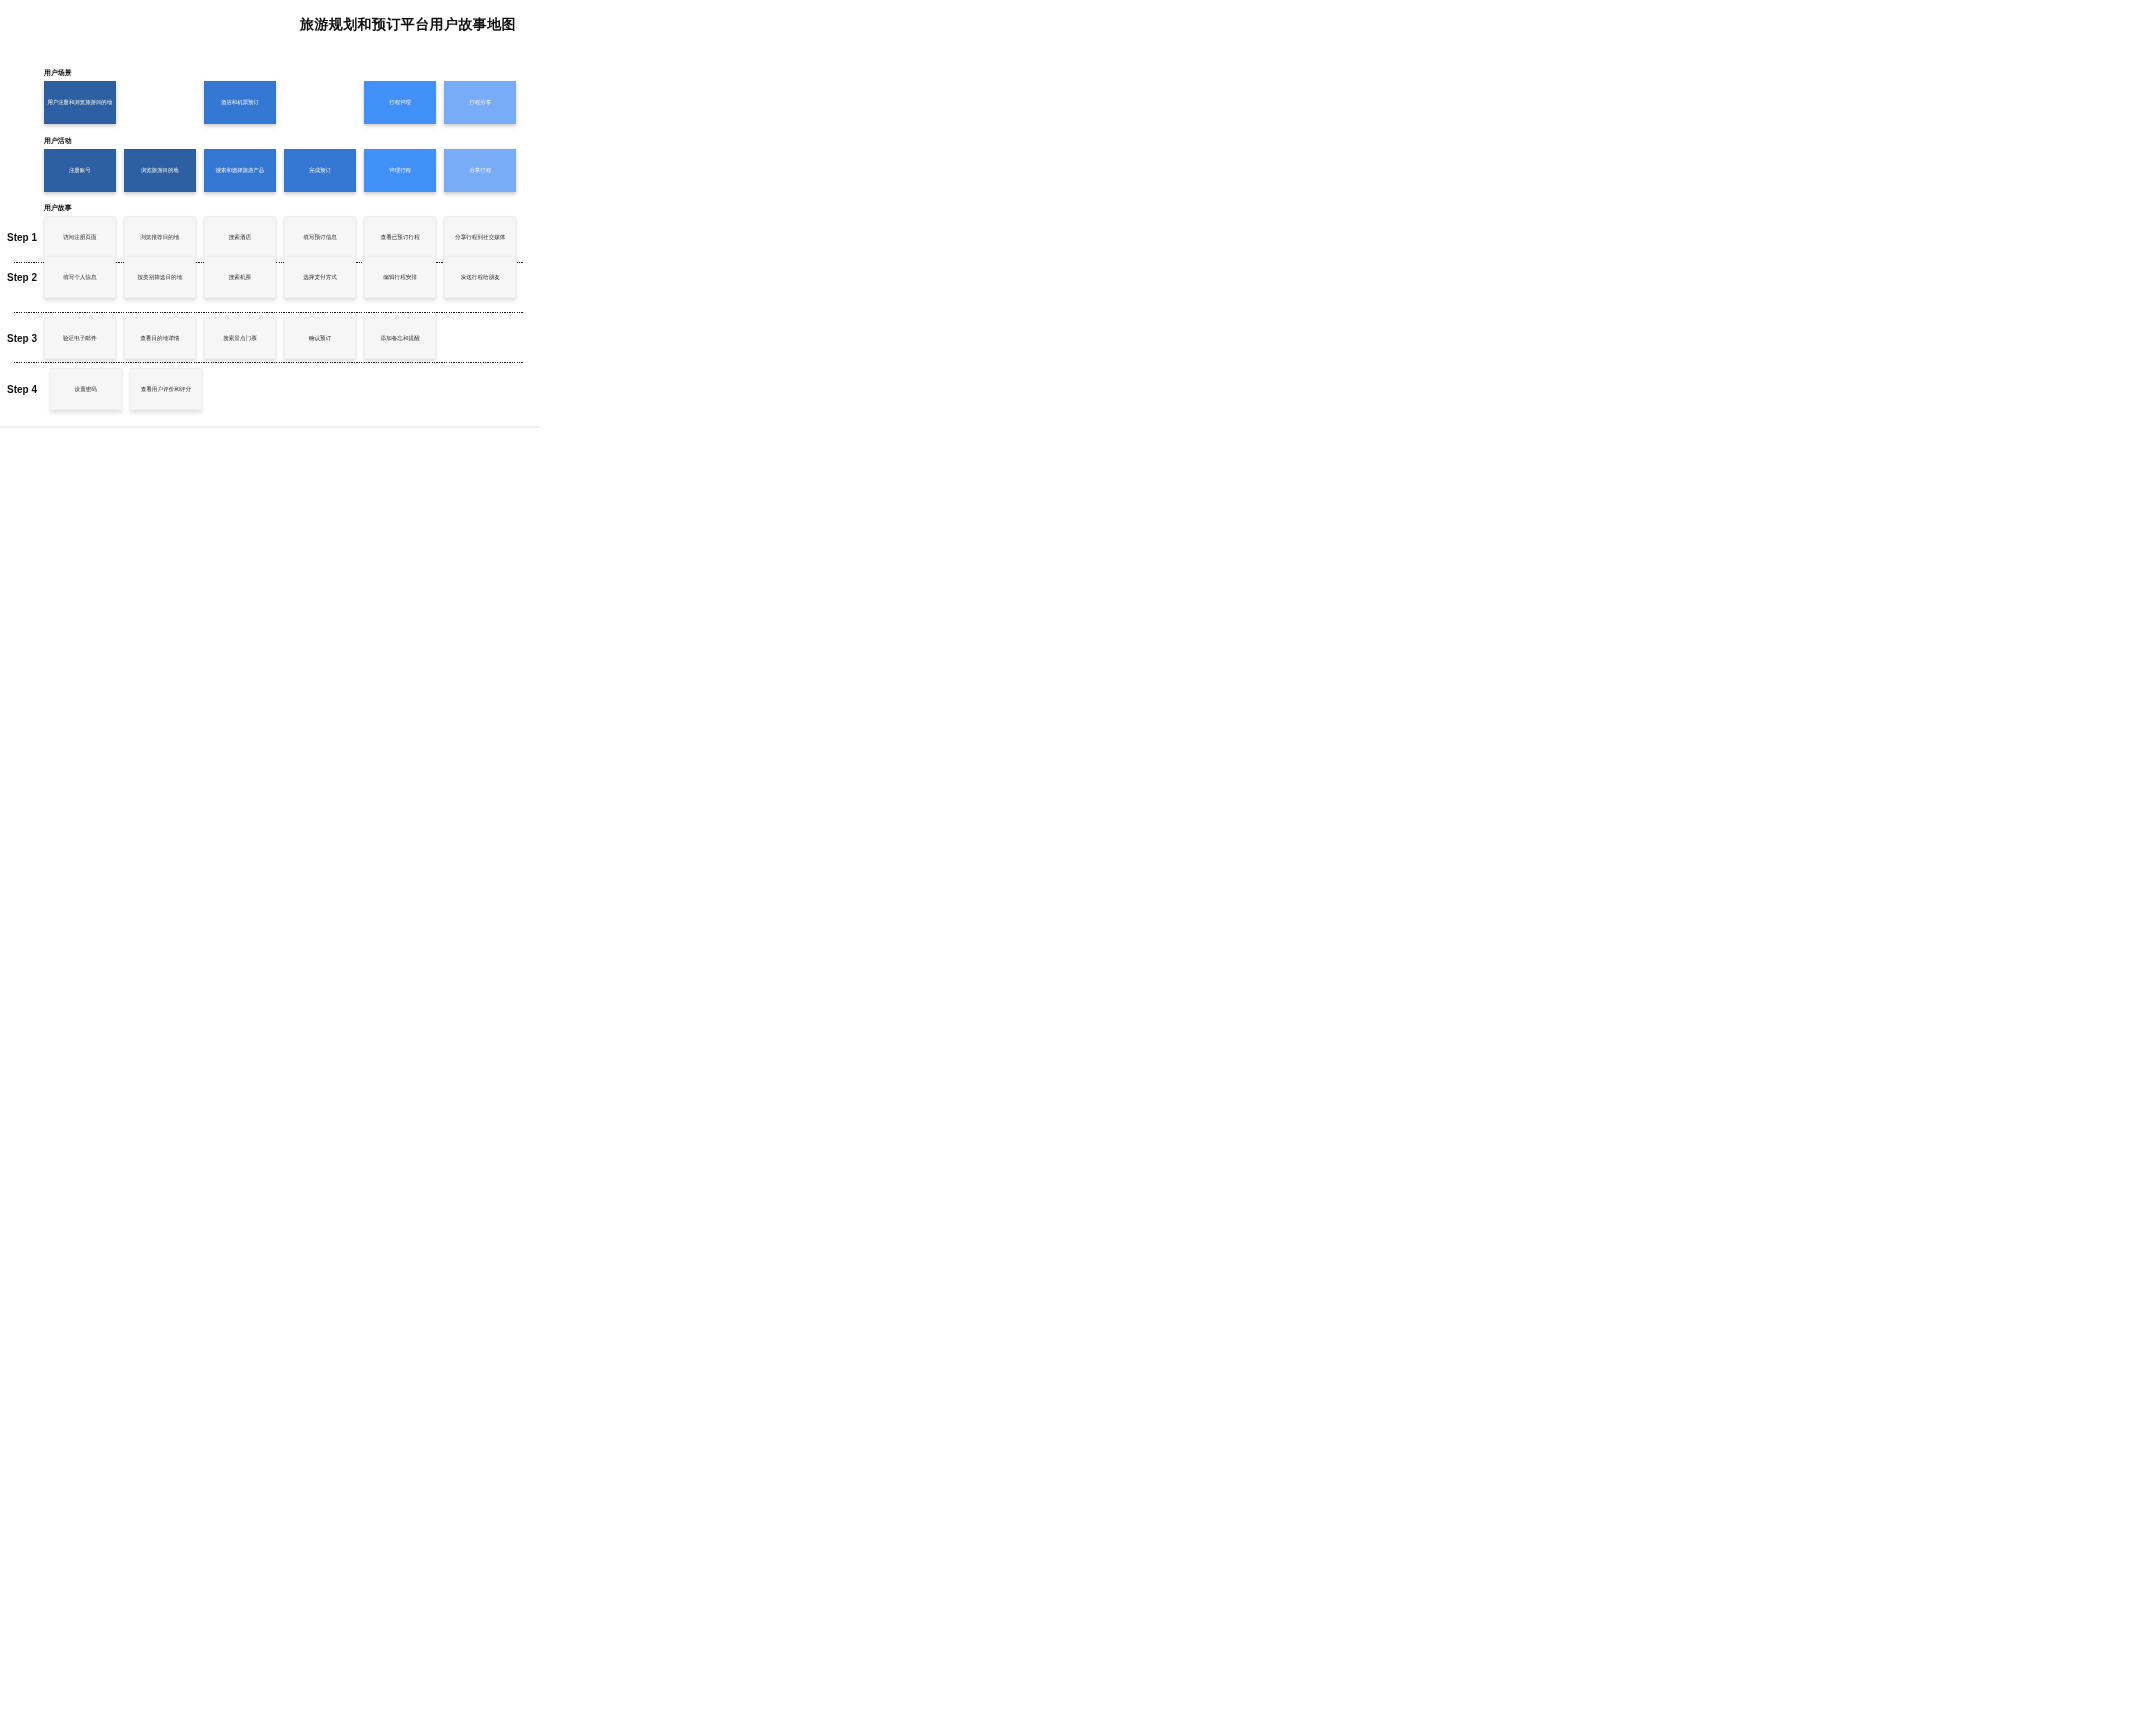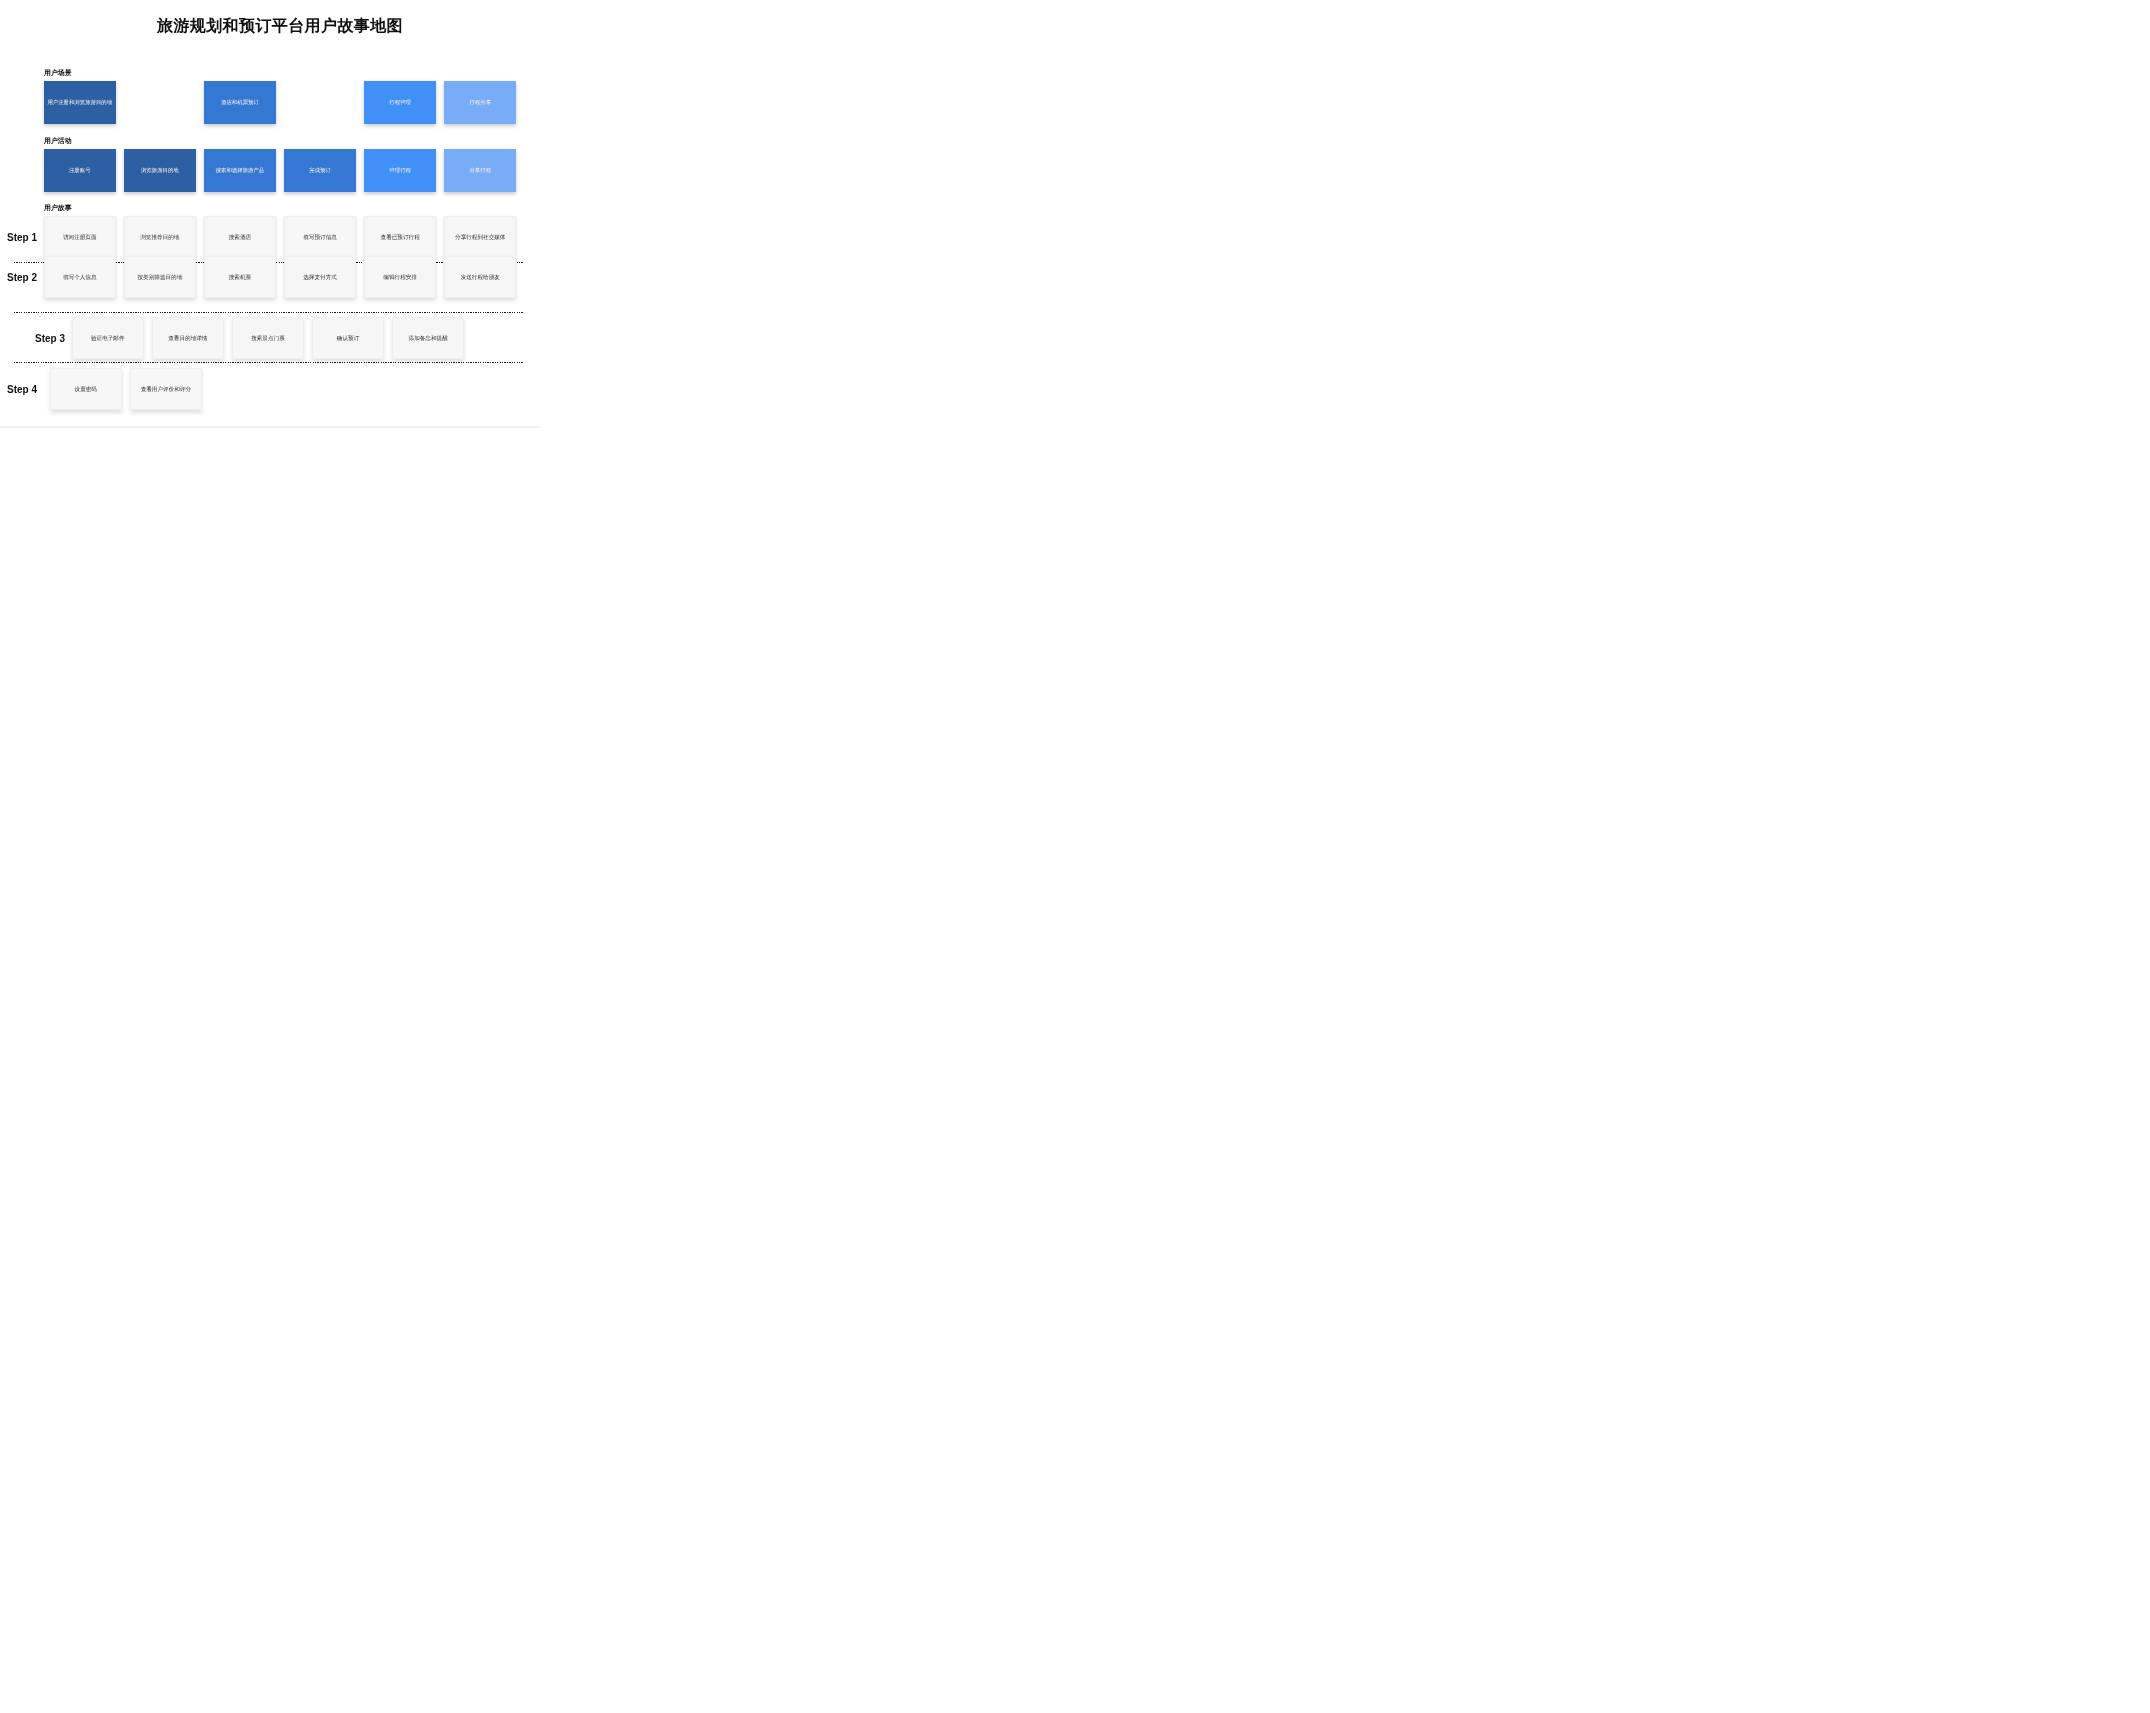--- a/index.html
+++ b/index.html
@@ -8,8 +8,8 @@
     font-family:"Liberation Sans","DejaVu Sans",sans-serif;overflow:hidden;
   }
   .page-title{
-    position:absolute;top:16.3px;left:44px;width:472px;text-align:center;
-    font-size:16px;font-weight:bold;color:#0f0f0f;letter-spacing:0.4px;
+    position:absolute;top:16.3px;left:44px;width:472px;text-align:right;
+    font-size:14px;font-weight:bold;color:#0f0f0f;letter-spacing:0.4px;
   }
   .section-label{
     position:absolute;left:44px;font-size:6.9px;font-weight:bold;color:#0f0f0f;

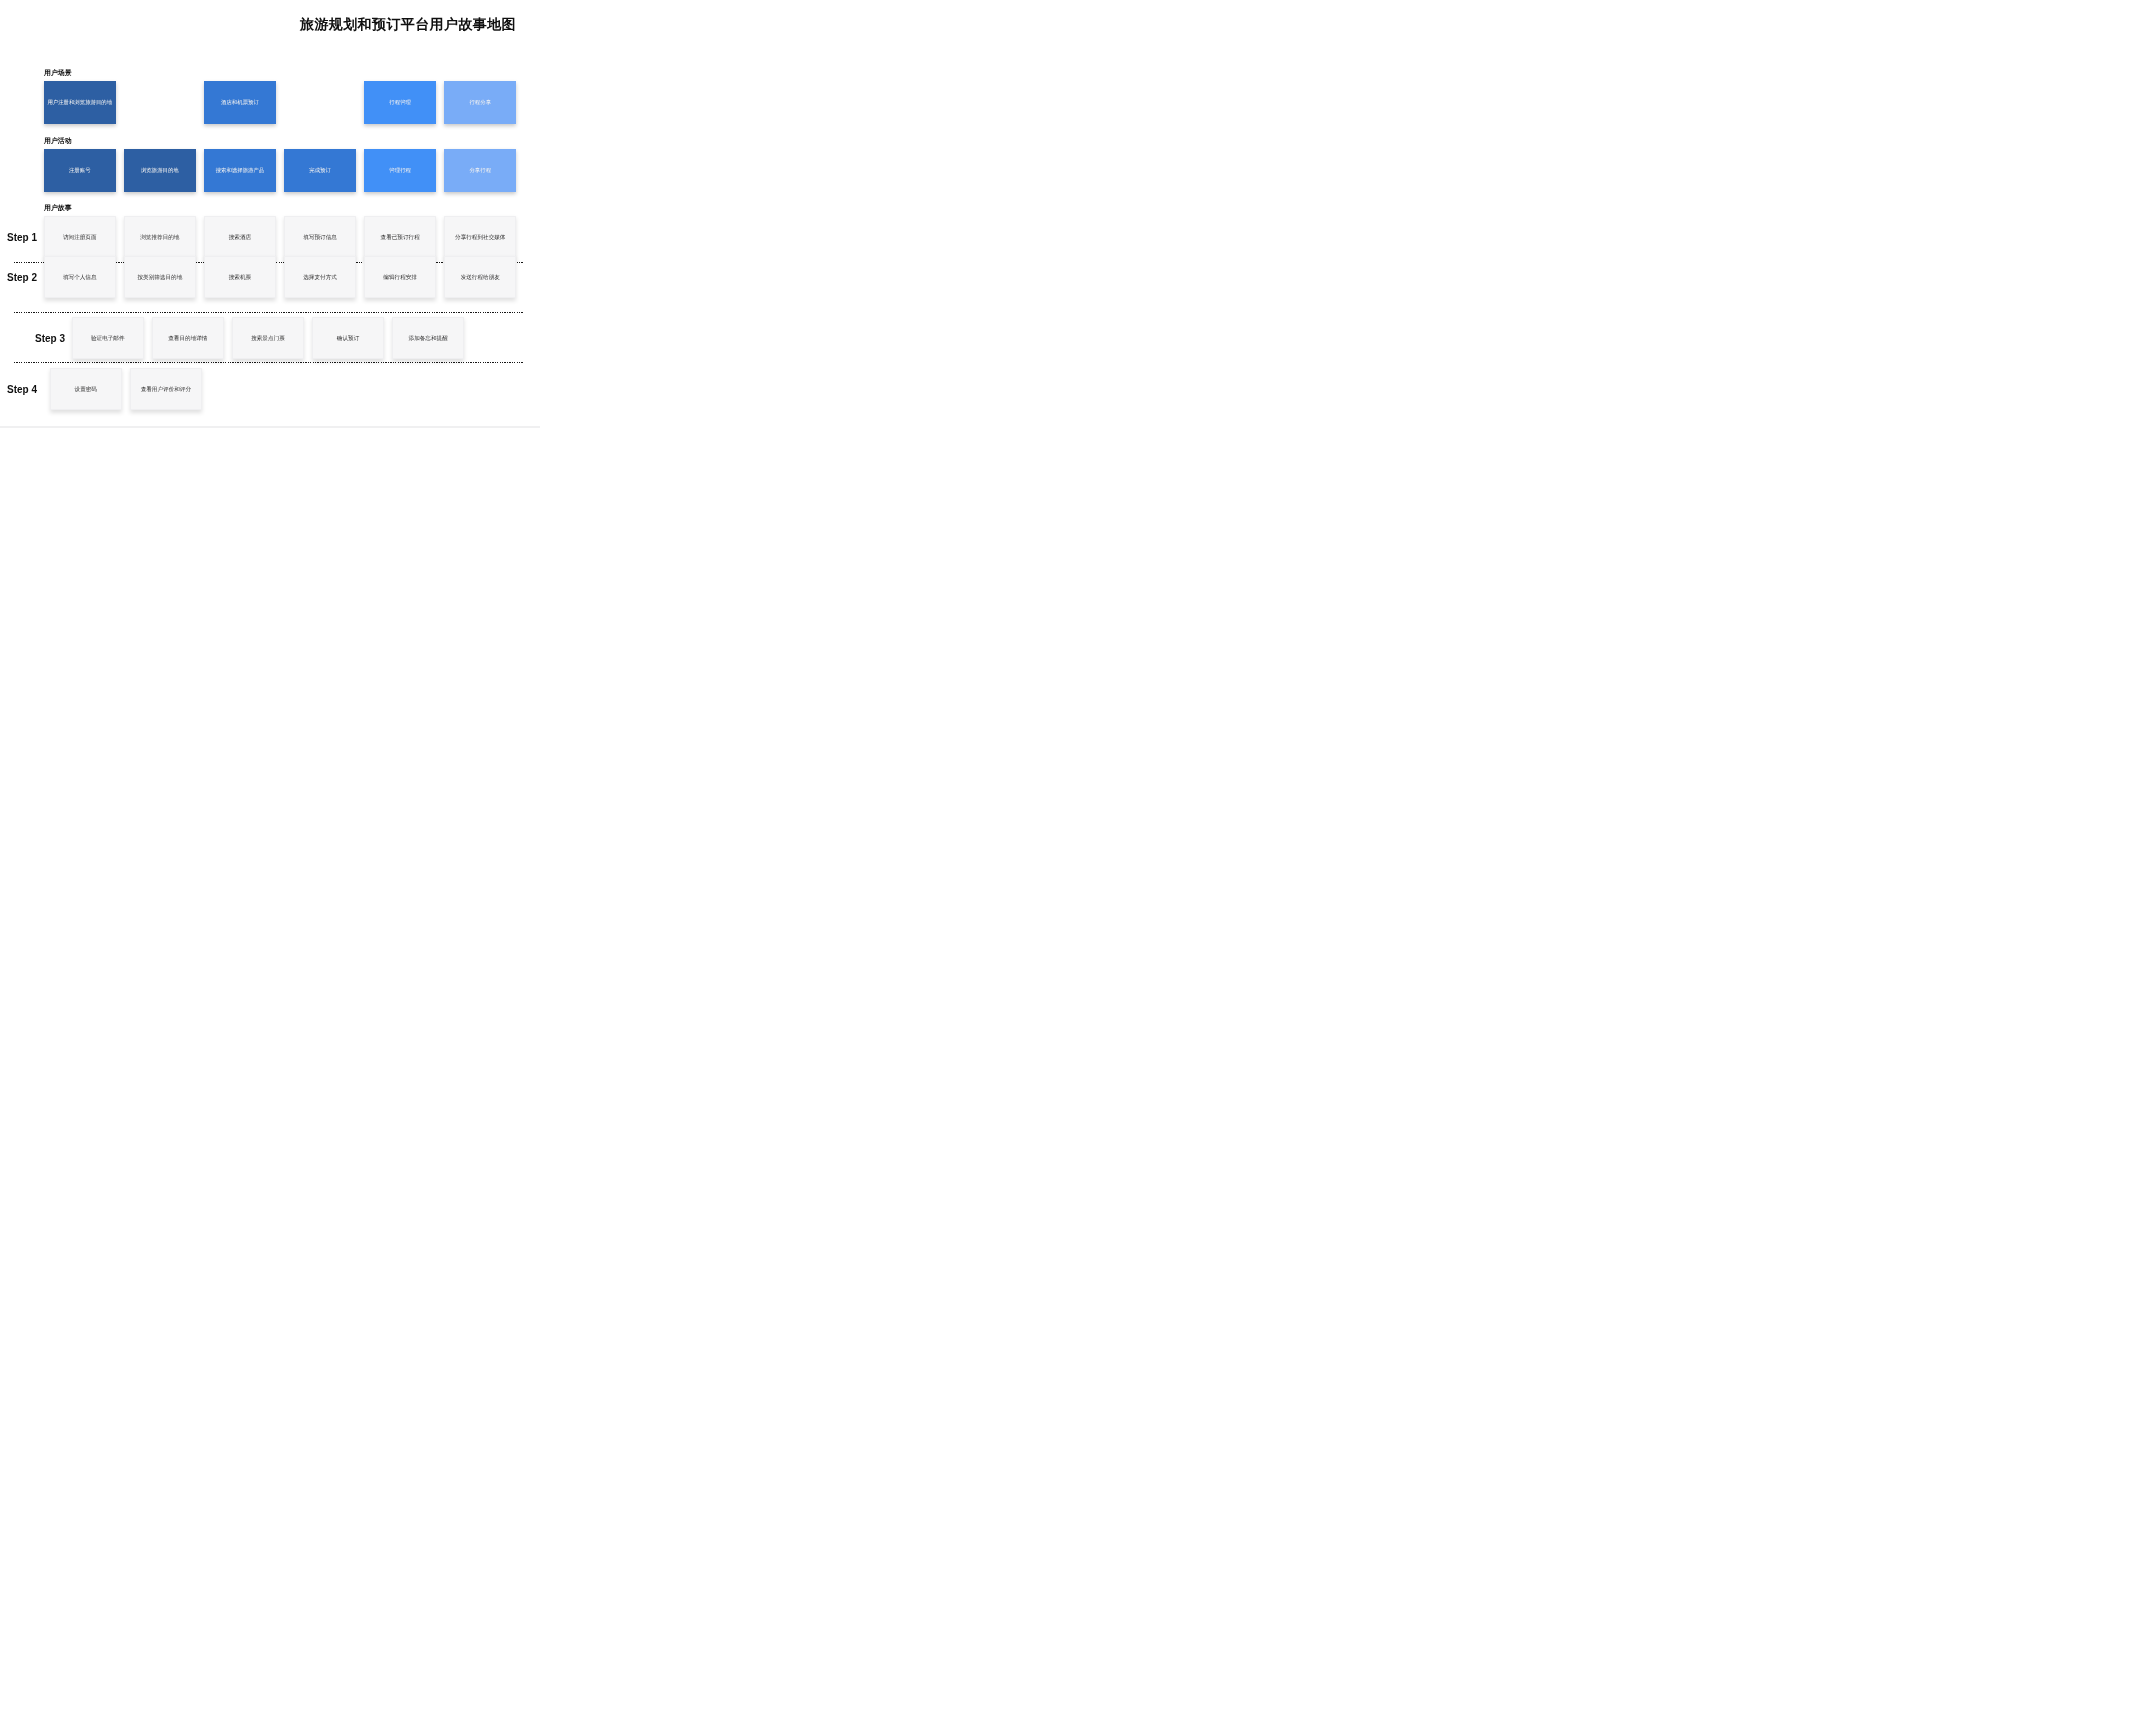--- a/index.html
+++ b/index.html
@@ -39,7 +39,7 @@
   }
   #story-row-1{top:216px;}
   #story-row-2{top:256px;}
-  #story-row-3{top:317px;margin-left:28px;}
+  #story-row-3{top:317px;}
   #story-row-4{top:368px;gap:6px;}
   .step-label{
     width:44px;flex:0 0 44px;display:flex;align-items:center;justify-content:center;

